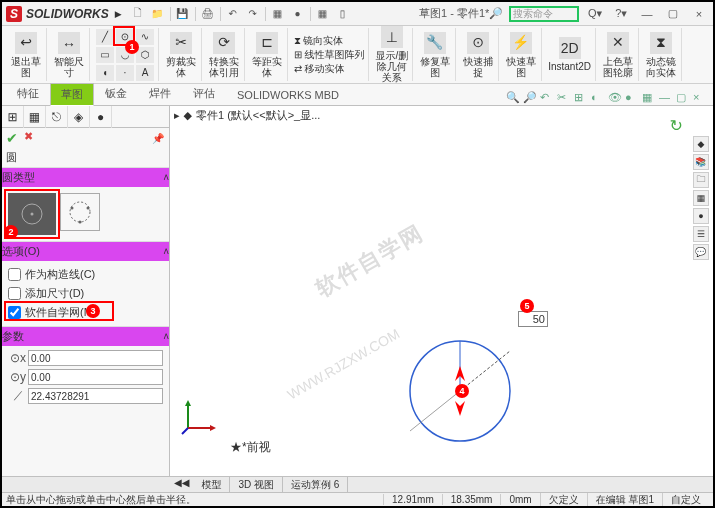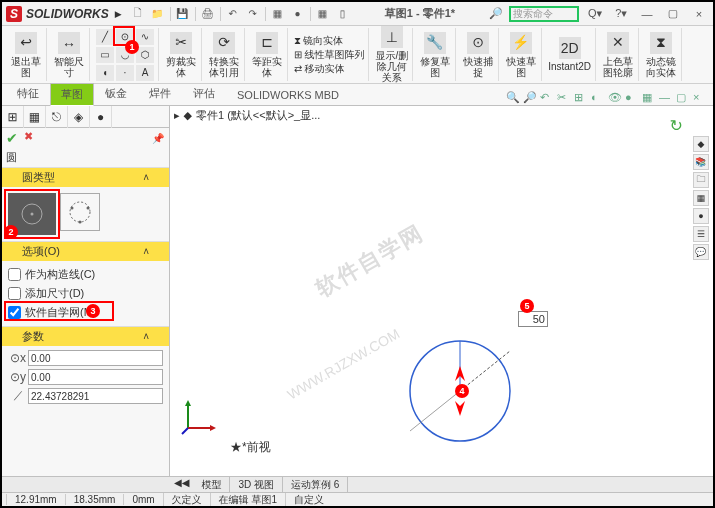--- a/index.html
+++ b/index.html
@@ -13,7 +13,7 @@
     .qat { display: flex; gap: 4px; margin-left: 8px; align-items: center; }
     .qat-btn { width: 16px; height: 16px; display: inline-flex; align-items: center; justify-content: center; color: #555; font-size: 10px; }
     .qat-sep { width: 1px; height: 14px; background: #ccc; }
-    .title-center { flex: 1; text-align: center; font-size: 11px; color: #555; font-weight: bold; }
+    .title-center { flex: 1; text-align: right; font-size: 11px; color: #555; }
     .title-right { display: flex; gap: 6px; align-items: center; }
     .search-box { border: 2px solid #22c55e; width: 70px; height: 16px; font-size: 10px; padding: 0 2px; display: flex; align-items: center; color: #999; }
     .win-btn { width: 20px; height: 16px; display: inline-flex; align-items: center; justify-content: center; font-size: 11px; color: #555; }

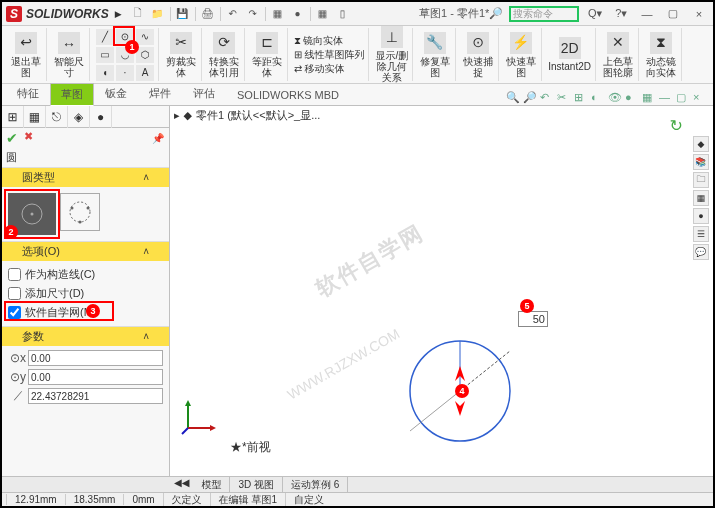--- a/index.html
+++ b/index.html
@@ -48,7 +48,7 @@
     .lp-x { width: 16px; height: 16px; color: #d44; font-size: 11px; margin-left: 2px; }
     .lp-title { font-size: 11px; padding: 2px 4px; }
     .lp-section { border-top: 1px solid #ddd; }
-    .lp-sec-hdr { background: #fde047; padding: 2px 20px; font-size: 11px; display: flex; align-items: center; }
+    .lp-sec-hdr { background: #d946ef; padding: 2px 0; font-size: 11px; display: flex; align-items: center; }
     .lp-sec-hdr .arrow { margin-left: auto; font-size: 10px; }
     .lp-thumbs { display: flex; gap: 4px; padding: 6px; position: relative; }
     .thumb { width: 48px; height: 42px; background: #5a5a5a; display: flex; align-items: center; justify-content: center; color: #ccc; }

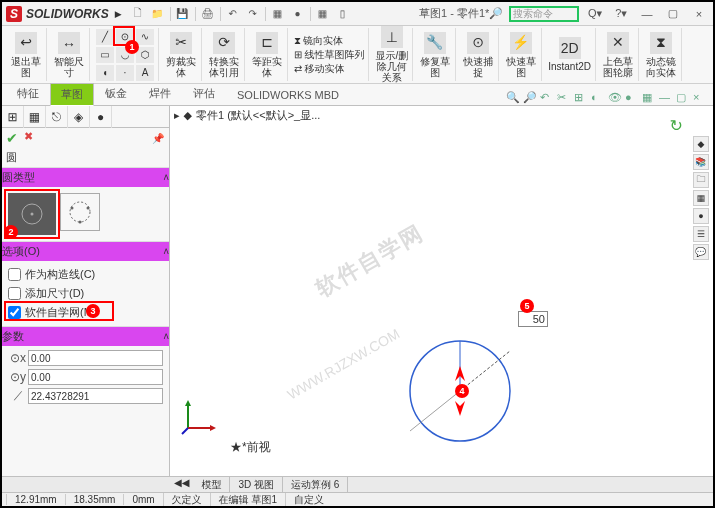--- a/index.html
+++ b/index.html
@@ -408,6 +408,7 @@
 </div>
 
 <div class="statusbar">
+  <div class="status-left">单击从中心拖动或单击中心然后单击半径。</div>
   <div class="status-cell">12.91mm</div>
   <div class="status-cell">18.35mm</div>
   <div class="status-cell">0mm</div>

